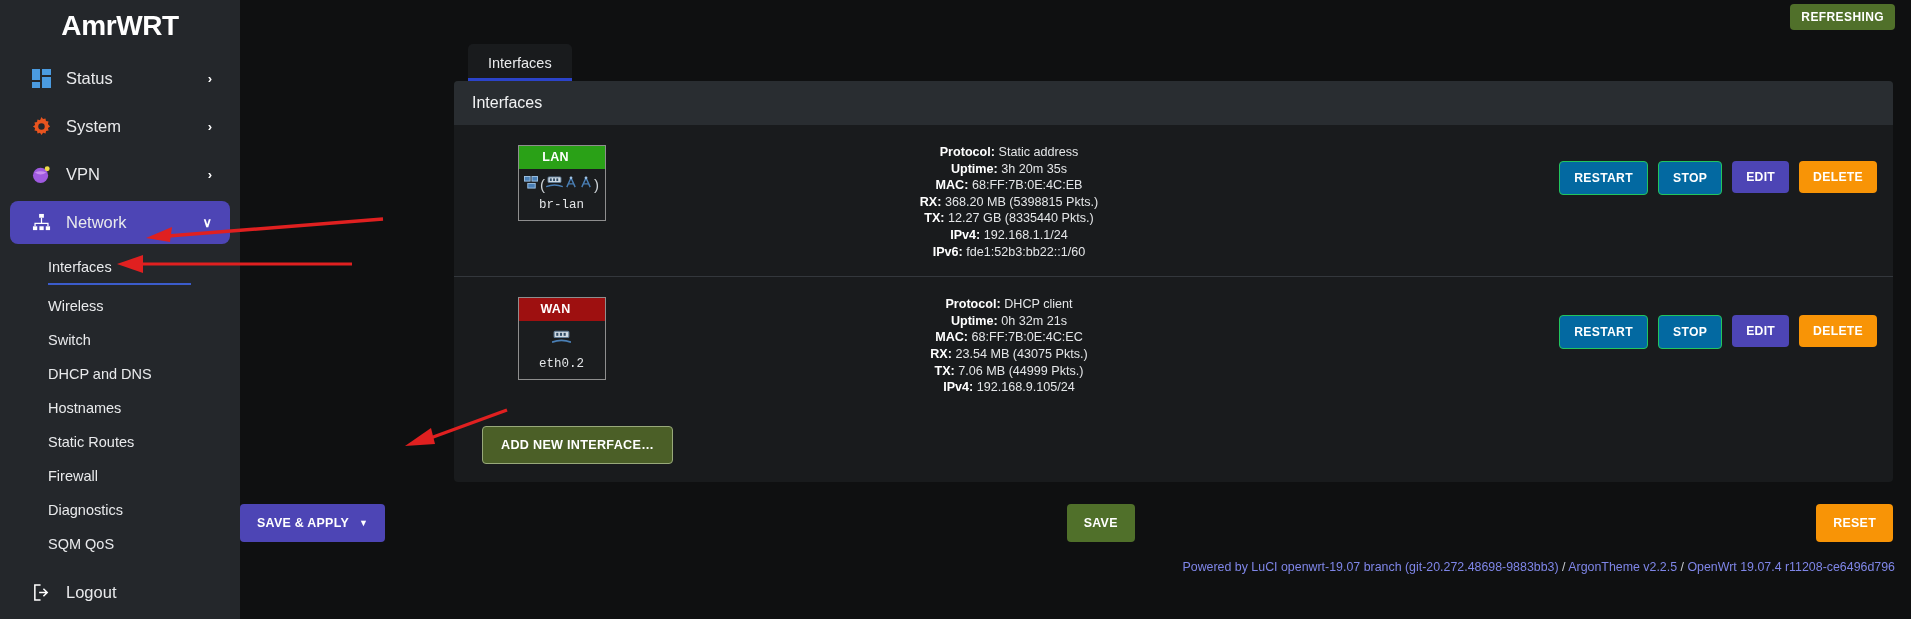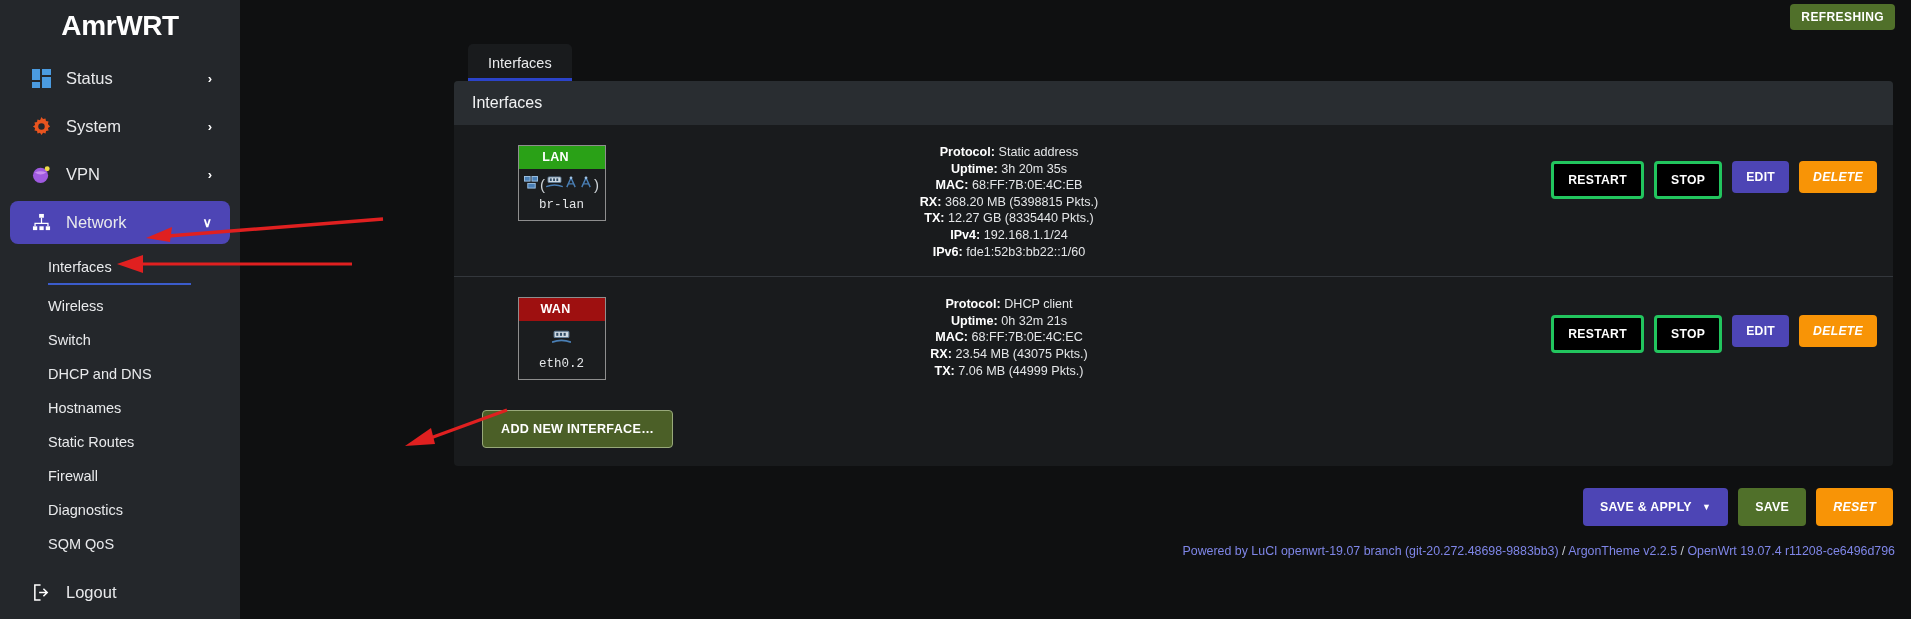--- a/index.html
+++ b/index.html
@@ -196,7 +196,7 @@
     font-family: "Liberation Sans", sans-serif;
     white-space: nowrap;
   }
-  .btn-outline { background: #000000; border: 3px solid #22c55e; }
+  .btn-outline { background: #0369a1; border: 1px solid #22c55e; }
   .btn-purple { background: #4d45b5; }
   .btn-orange { background: #f89406; font-style: italic; }
   .btn-green { background: #50702a; }

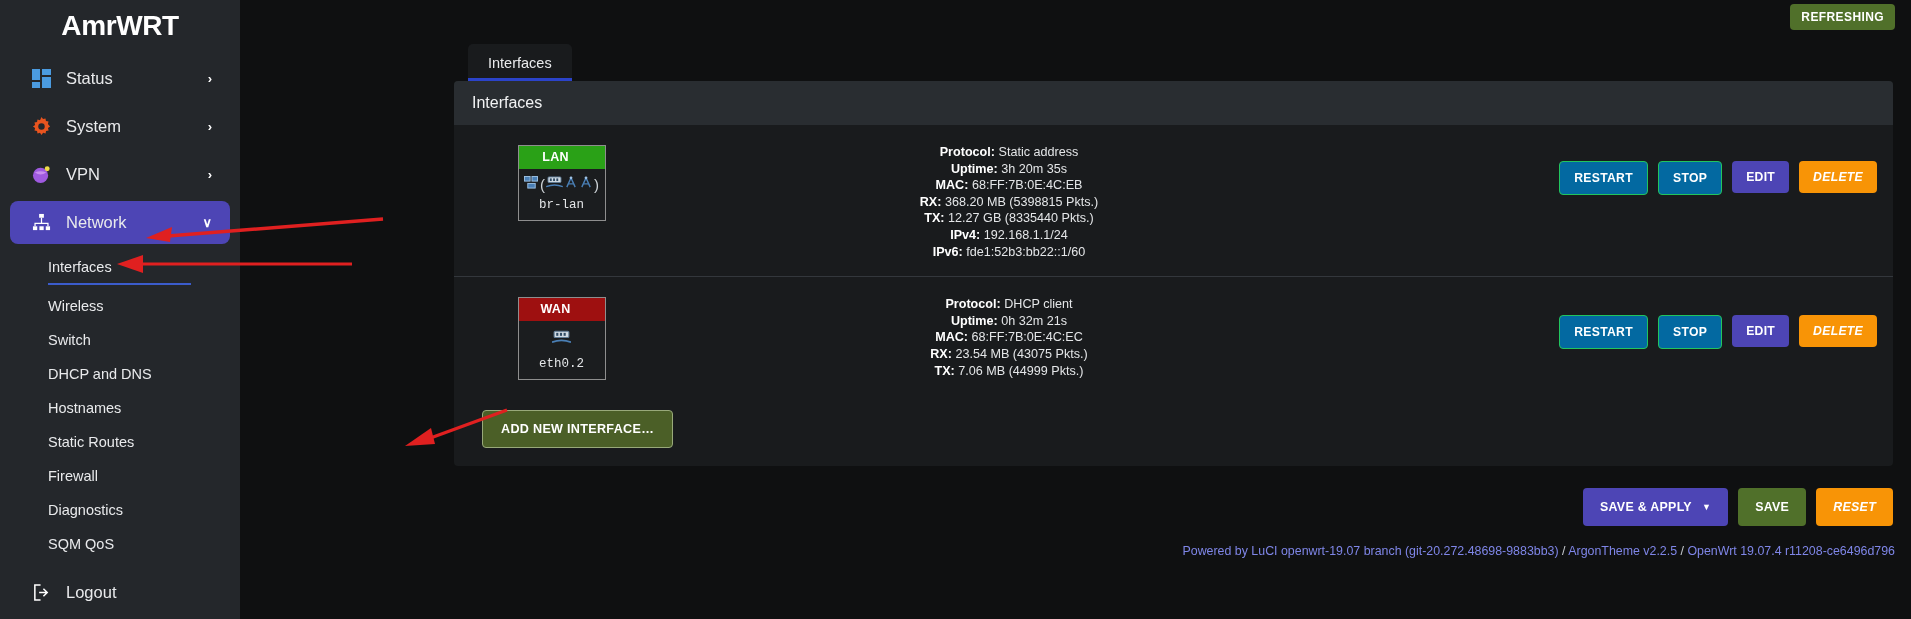--- a/index.html
+++ b/index.html
@@ -198,7 +198,7 @@
   }
   .btn-outline { background: #0369a1; border: 1px solid #22c55e; }
   .btn-purple { background: #4d45b5; }
-  .btn-orange { background: #f89406; font-style: italic; }
+  .btn-orange { background: #f89406; }
   .btn-green { background: #50702a; }
 
   #add-row { padding: 14px 0 18px 28px; position: relative; }

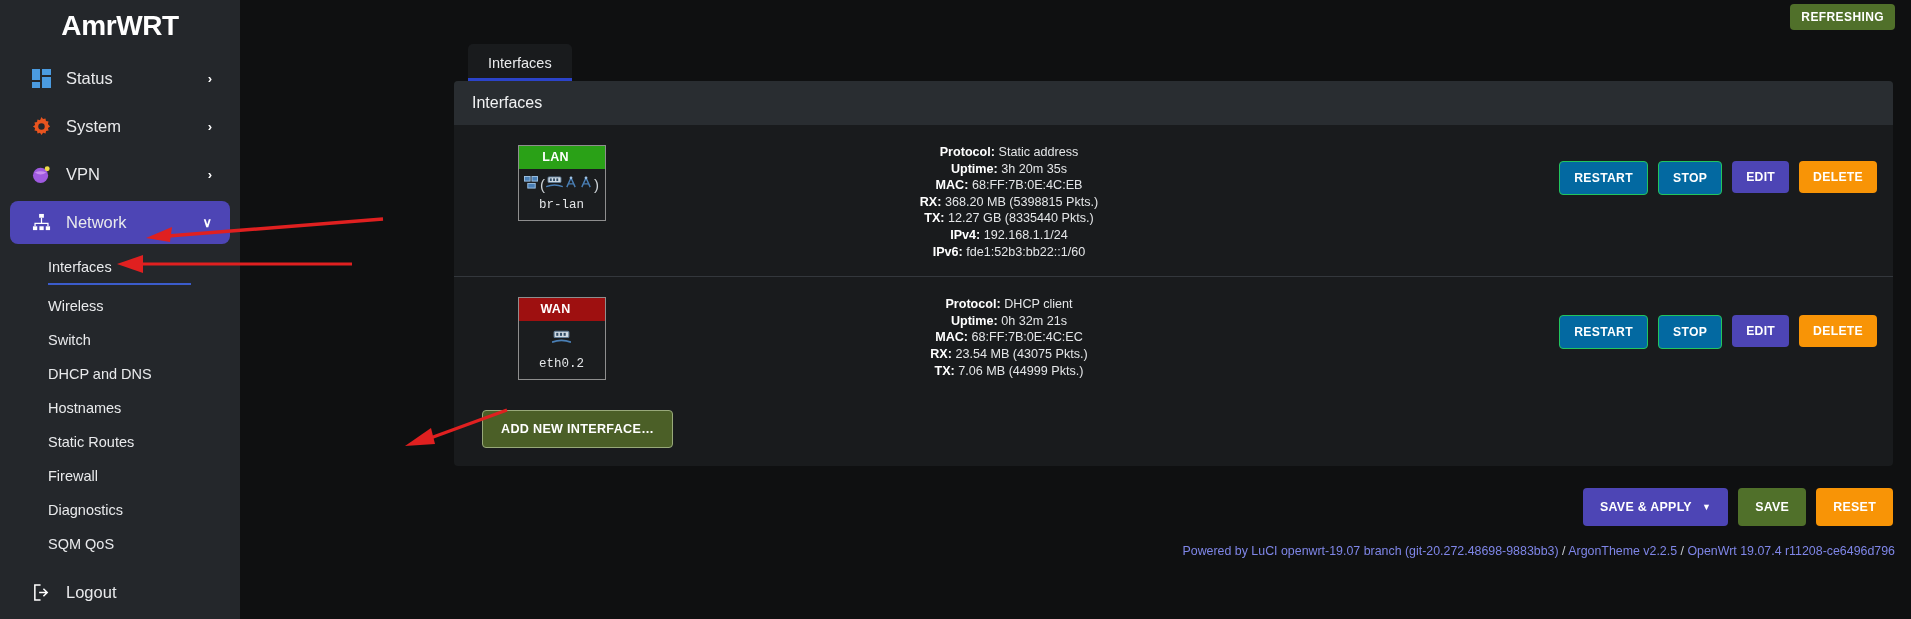--- a/index.html
+++ b/index.html
@@ -442,6 +442,7 @@
         <div><span class="k">MAC:</span> <span>68:FF:7B:0E:4C:EC</span></div>
         <div><span class="k">RX:</span> <span>23.54 MB (43075 Pkts.)</span></div>
         <div><span class="k">TX:</span> <span>7.06 MB (44999 Pkts.)</span></div>
+        <div><span class="k">IPv4:</span> <span>192.168.9.105/24</span></div>
       </div>
 
       <div class="iface-actions" style="padding-top:20px;">

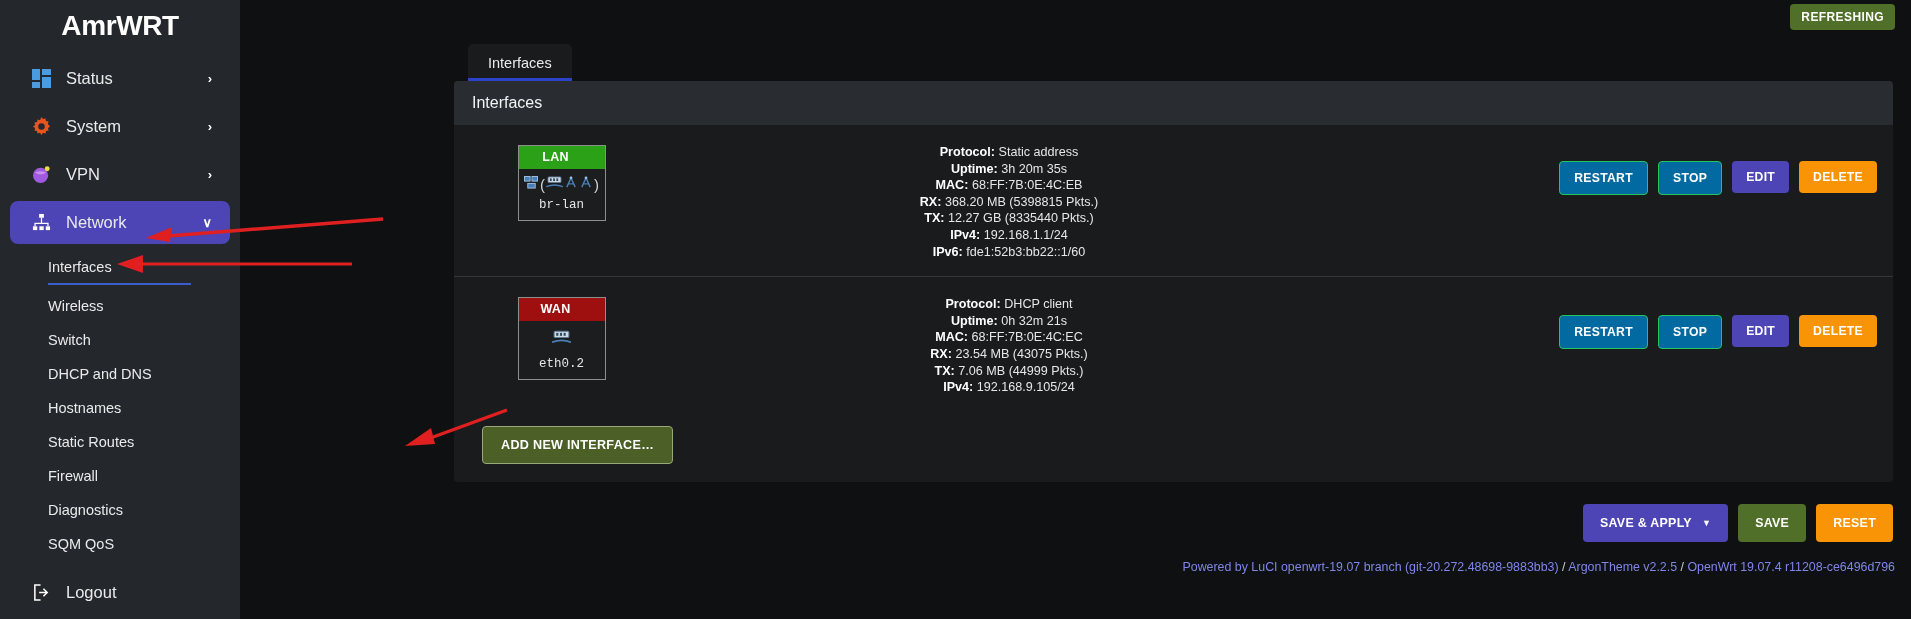--- a/index.html
+++ b/index.html
@@ -214,7 +214,7 @@
   }
 
   #footer-actions {
-    display: flex; justify-content: flex-end; gap: 10px;
+    display: flex; justify-content: space-between; gap: 10px;
     padding: 22px 18px 0 0;
   }
   .fbtn {

